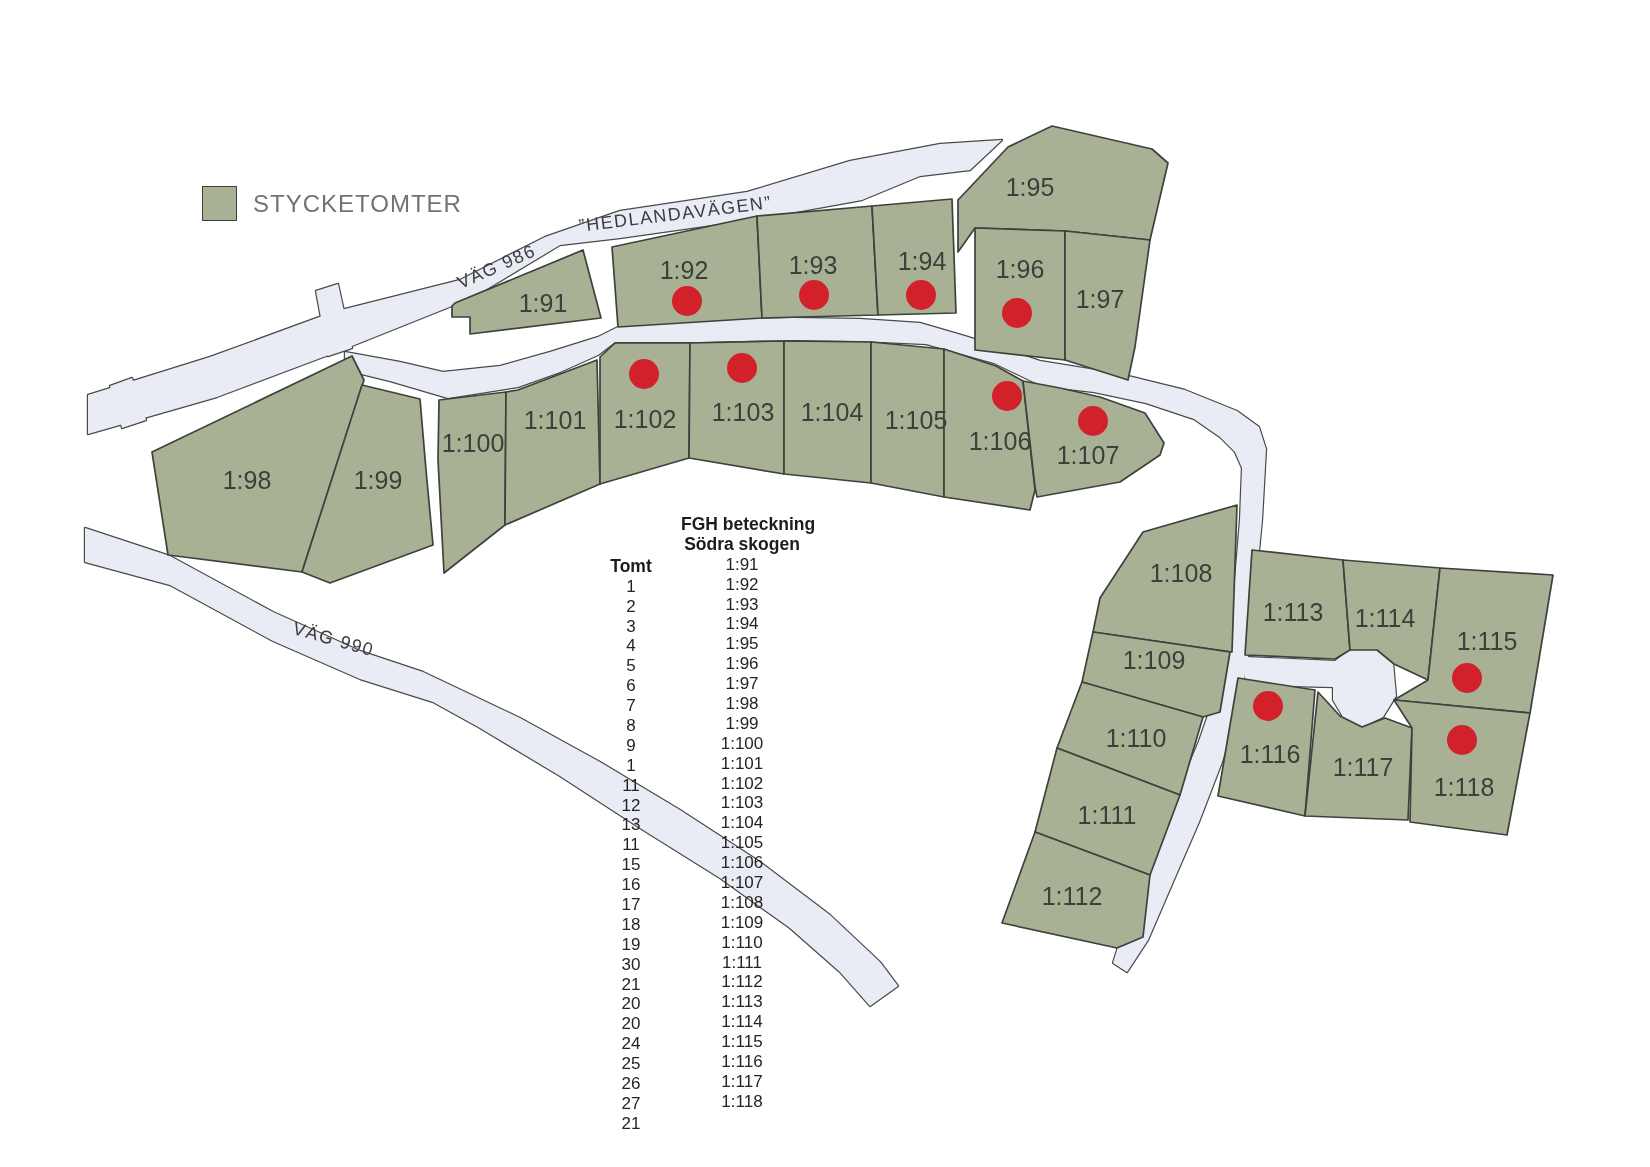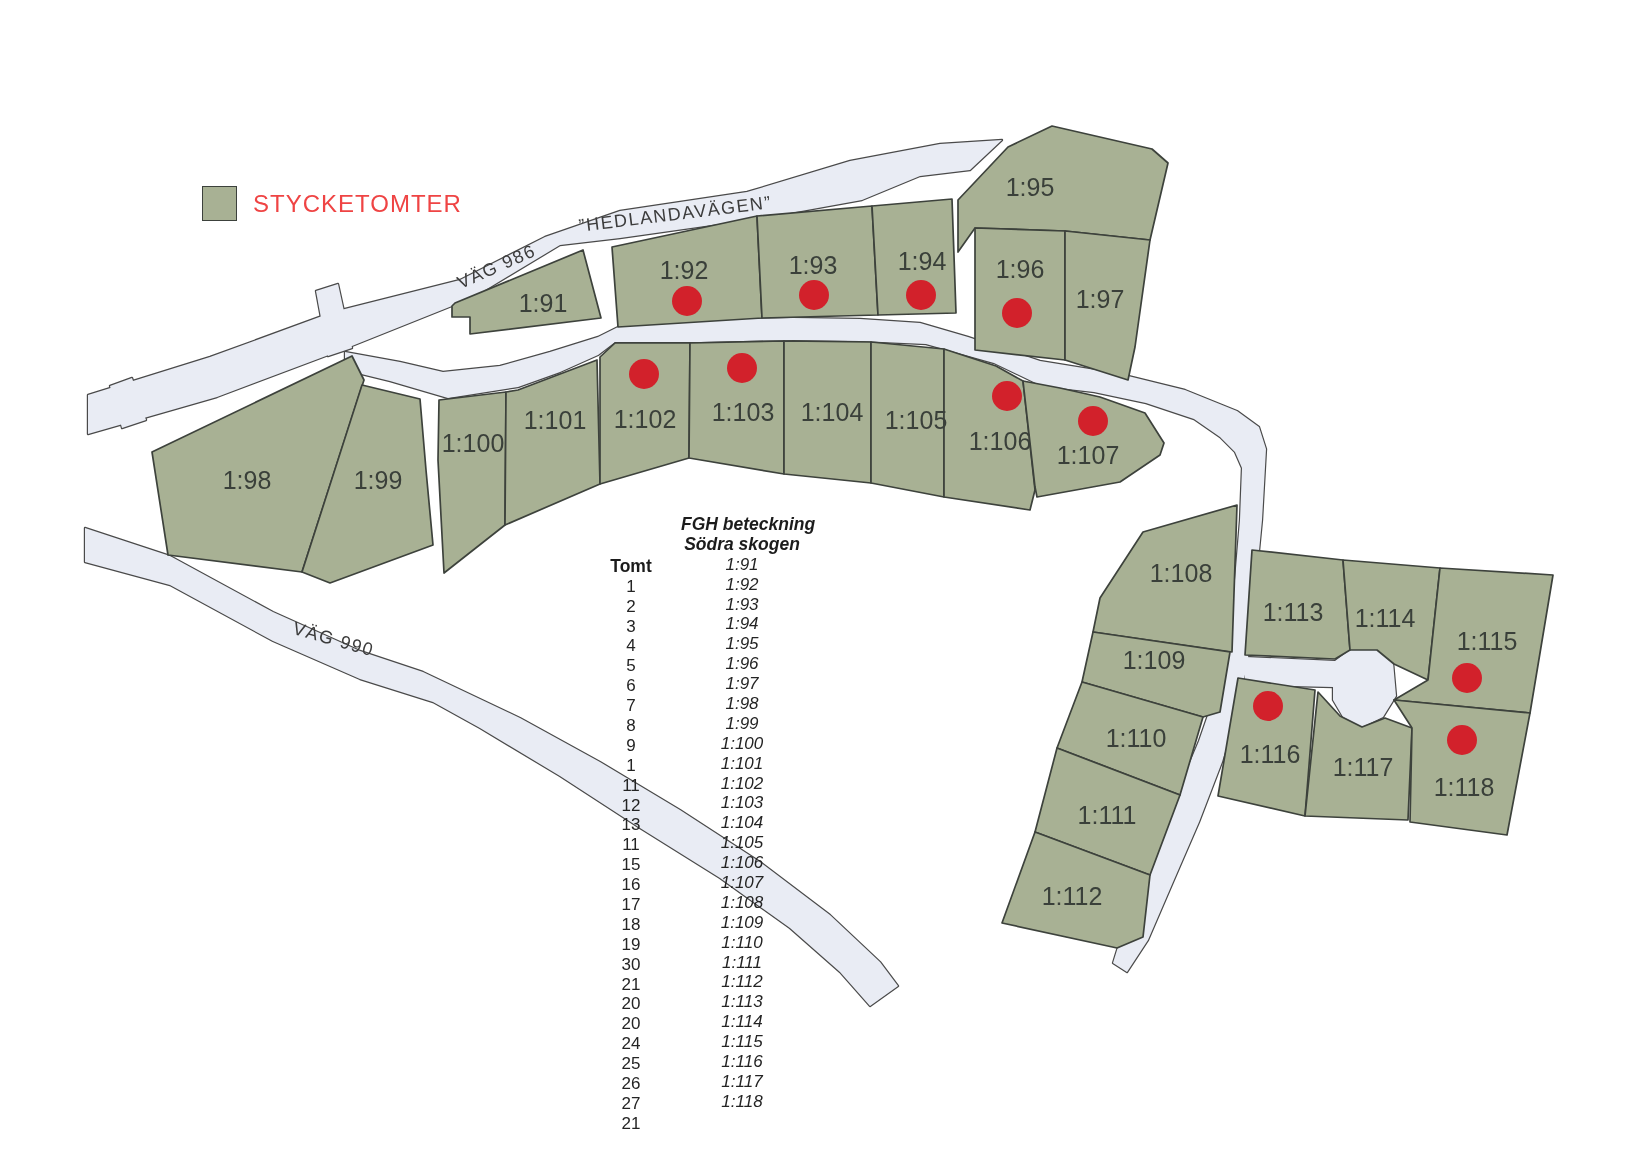--- a/index.html
+++ b/index.html
@@ -16,7 +16,7 @@
   .dot{fill:var(--dot);}
   .legend{position:absolute;left:202px;top:186px;display:flex;align-items:center;gap:16px;}
   .legend-swatch{width:33px;height:33px;background:var(--plot);border:1.5px solid #3c413c;}
-  .legend-label{font-size:24px;color:#ef4444;letter-spacing:1px;text-align:center;}
+  .legend-label{font-size:24px;color:#737373;letter-spacing:1px;text-align:center;}
   .ptable{position:absolute;left:581px;top:515px;width:230px;color:#242424;}
   .trow{display:flex;height:19.9px;line-height:19.9px;font-size:17px;}
   .trow .c1{width:100px;text-align:center;margin-top:22px;}

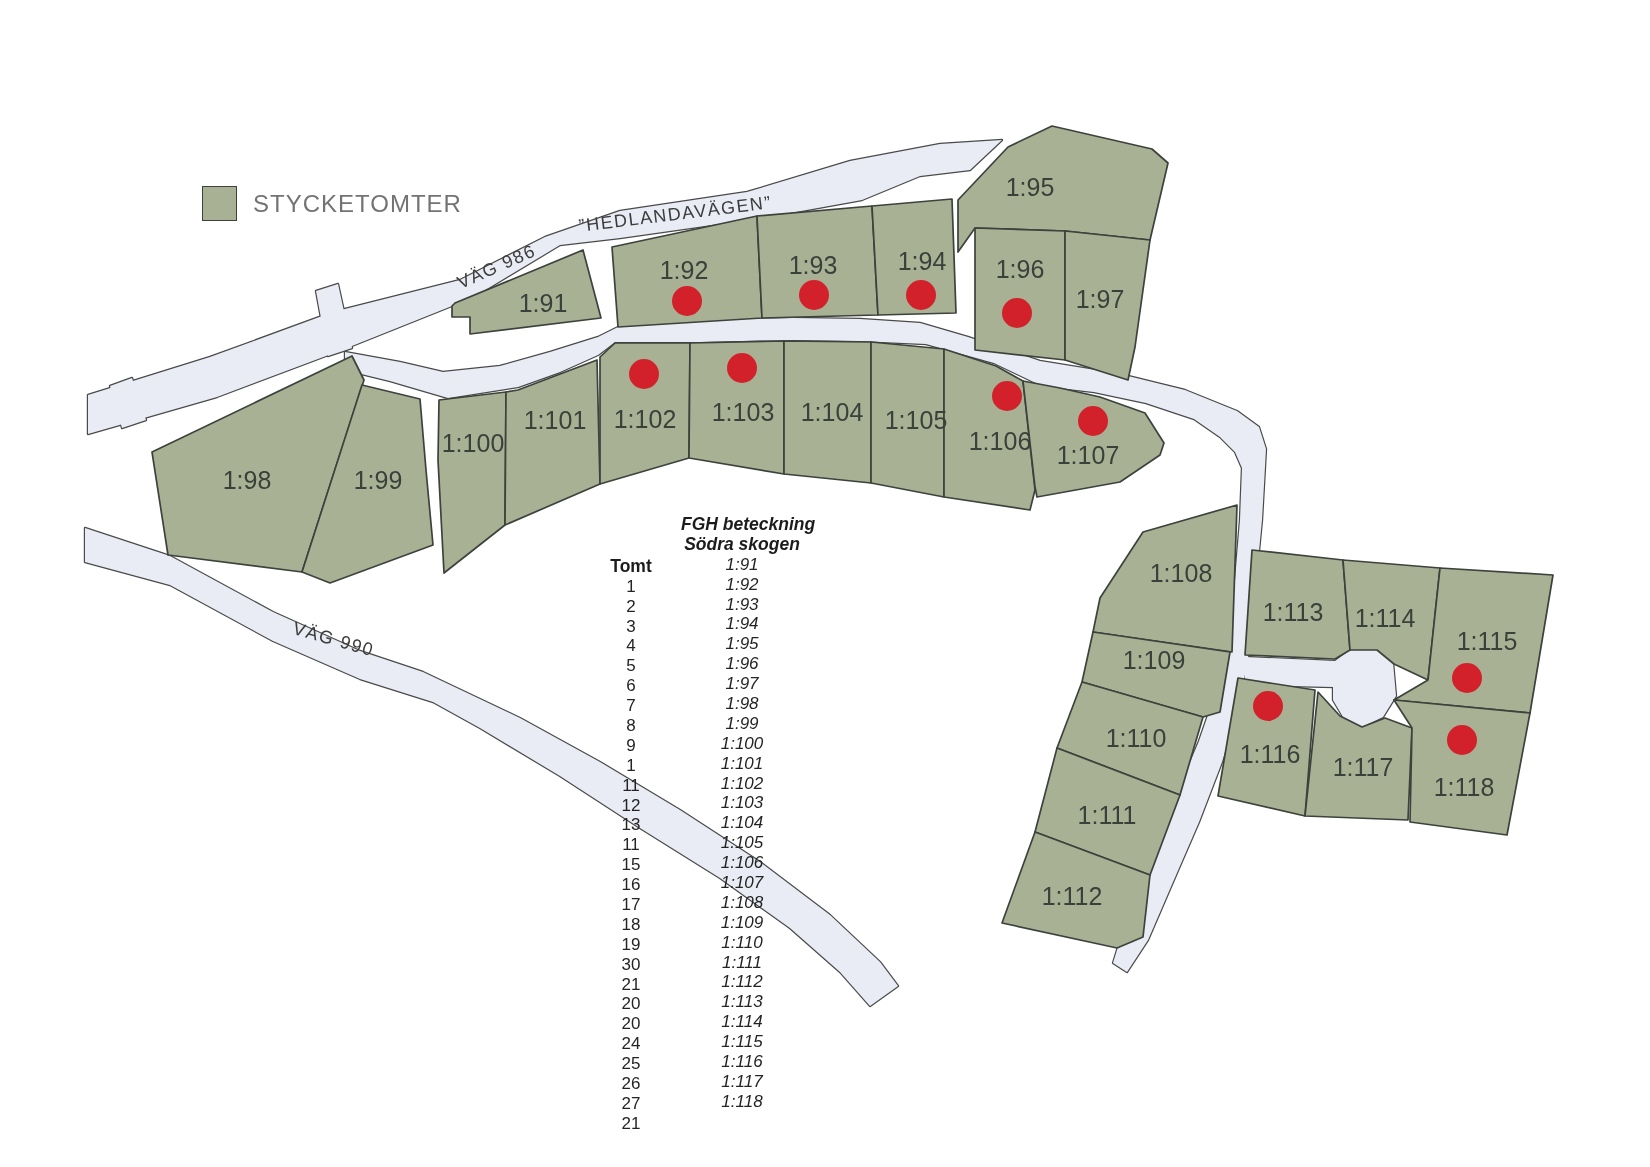--- a/index.html
+++ b/index.html
@@ -20,7 +20,7 @@
   .ptable{position:absolute;left:581px;top:515px;width:230px;color:#242424;}
   .trow{display:flex;height:19.9px;line-height:19.9px;font-size:17px;}
   .trow .c1{width:100px;text-align:center;margin-top:22px;}
-  .trow .c2{width:122px;text-align:center;font-style:italic;}
+  .trow .c2{width:122px;text-align:center;}
   .thead{font-weight:bold;font-size:17.5px;color:#1c1c1c;}
   .nowrap{white-space:nowrap;}
 </style>

